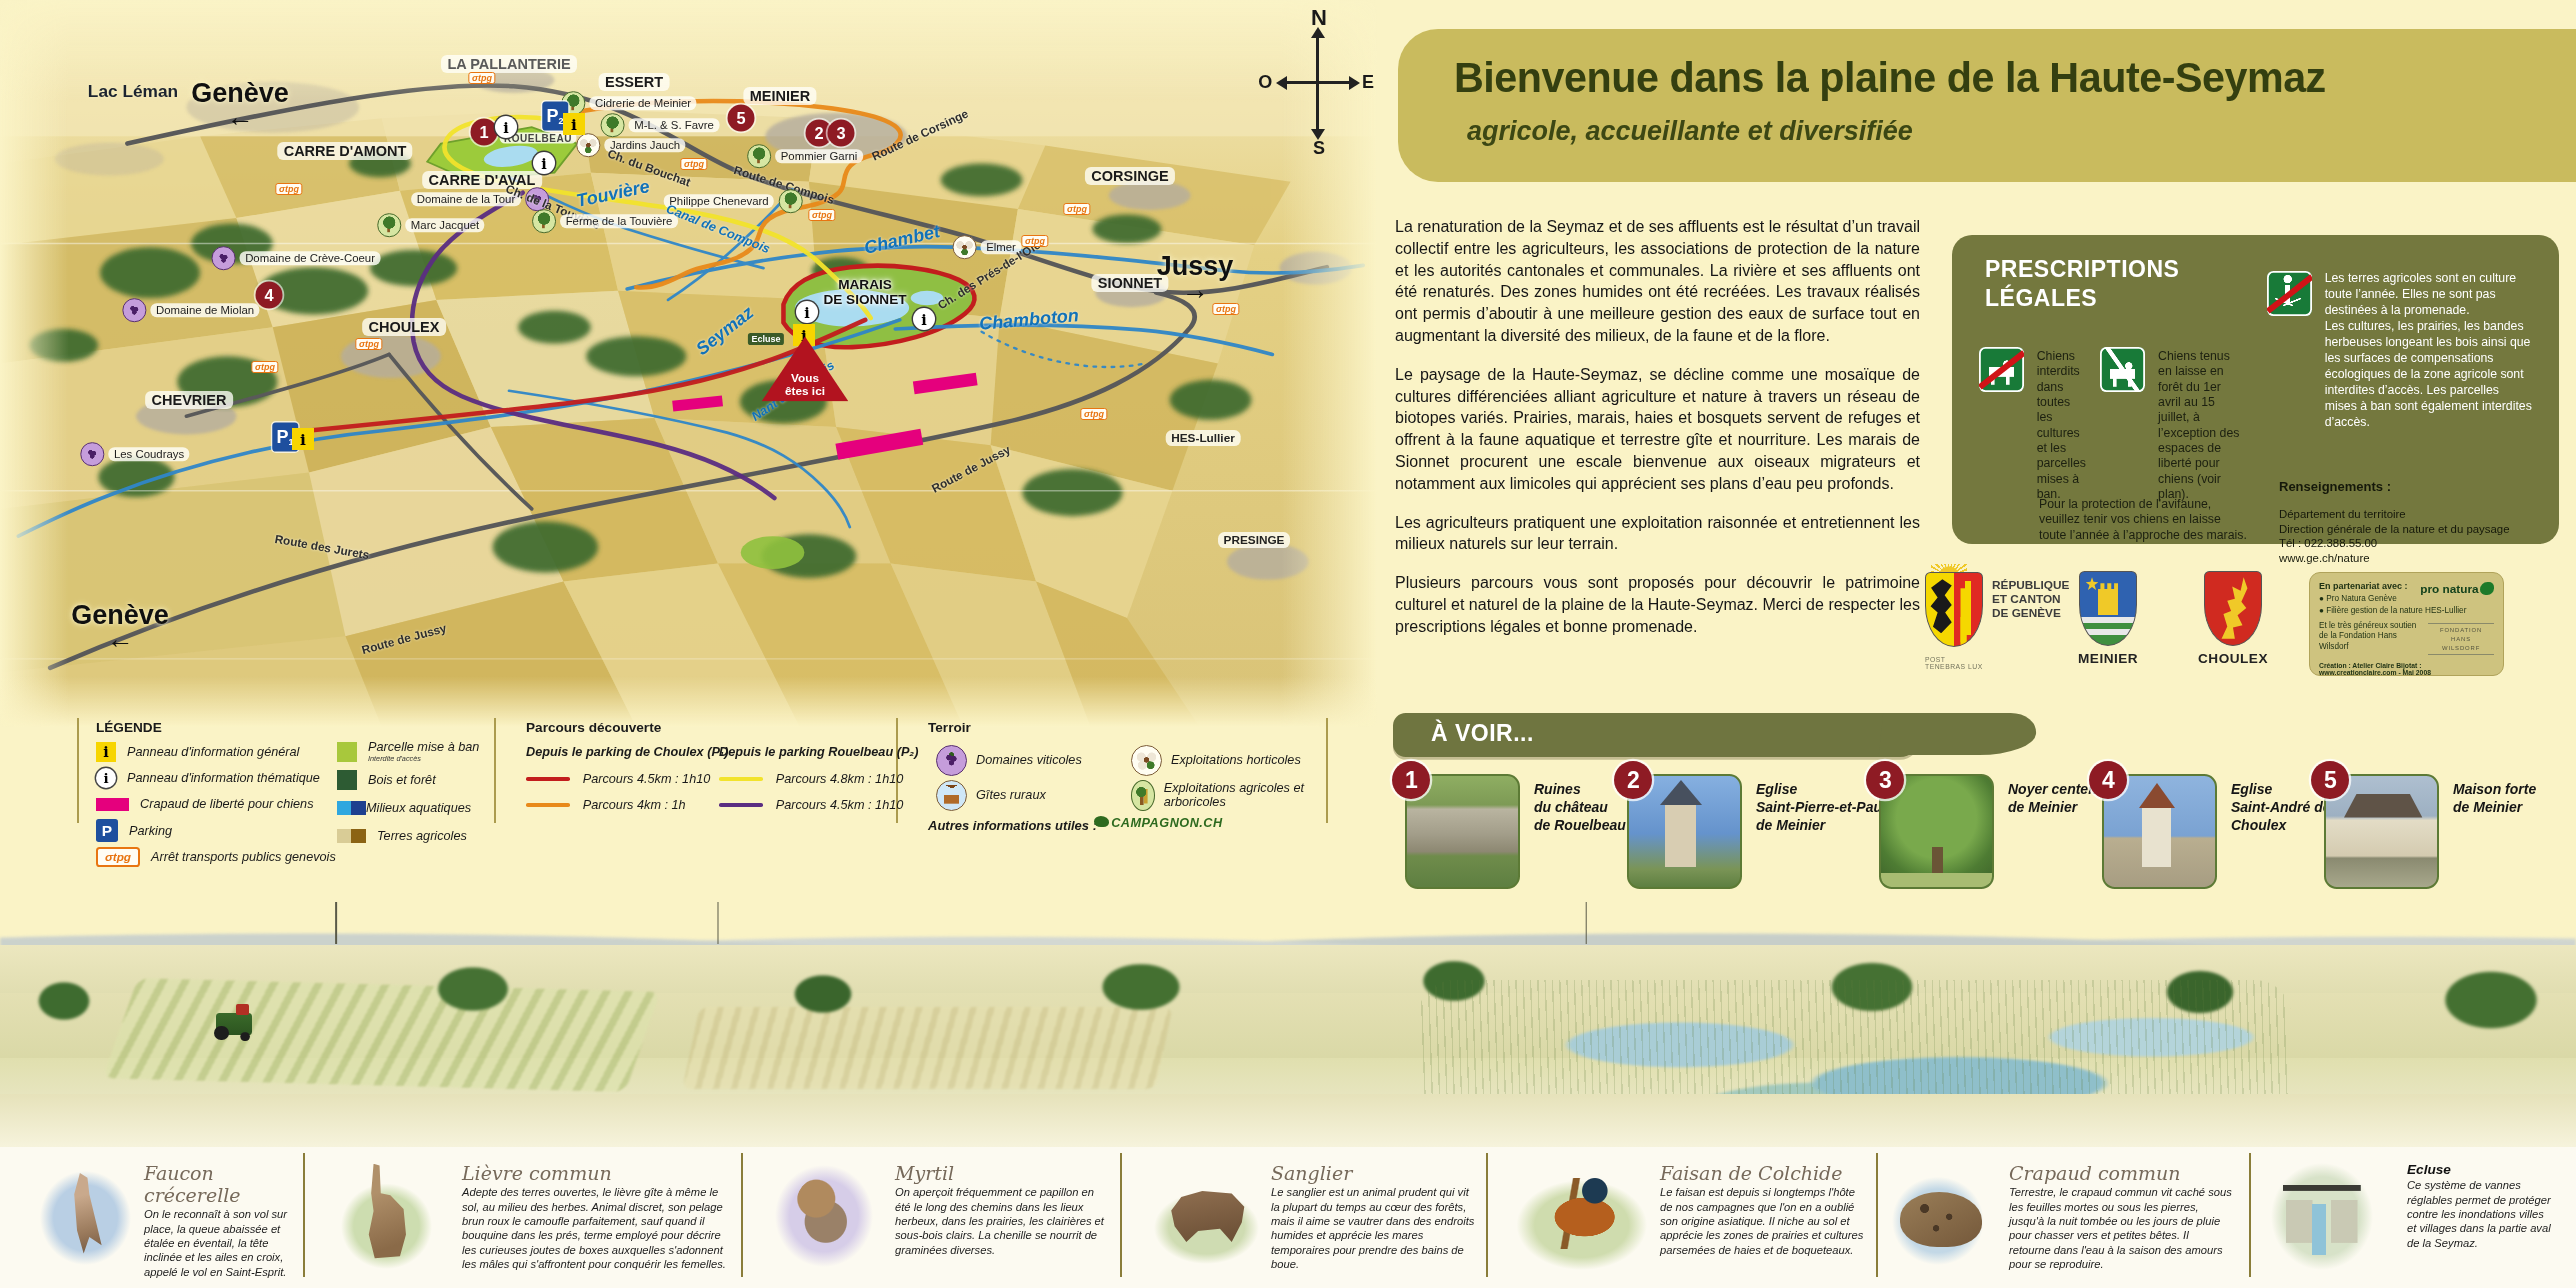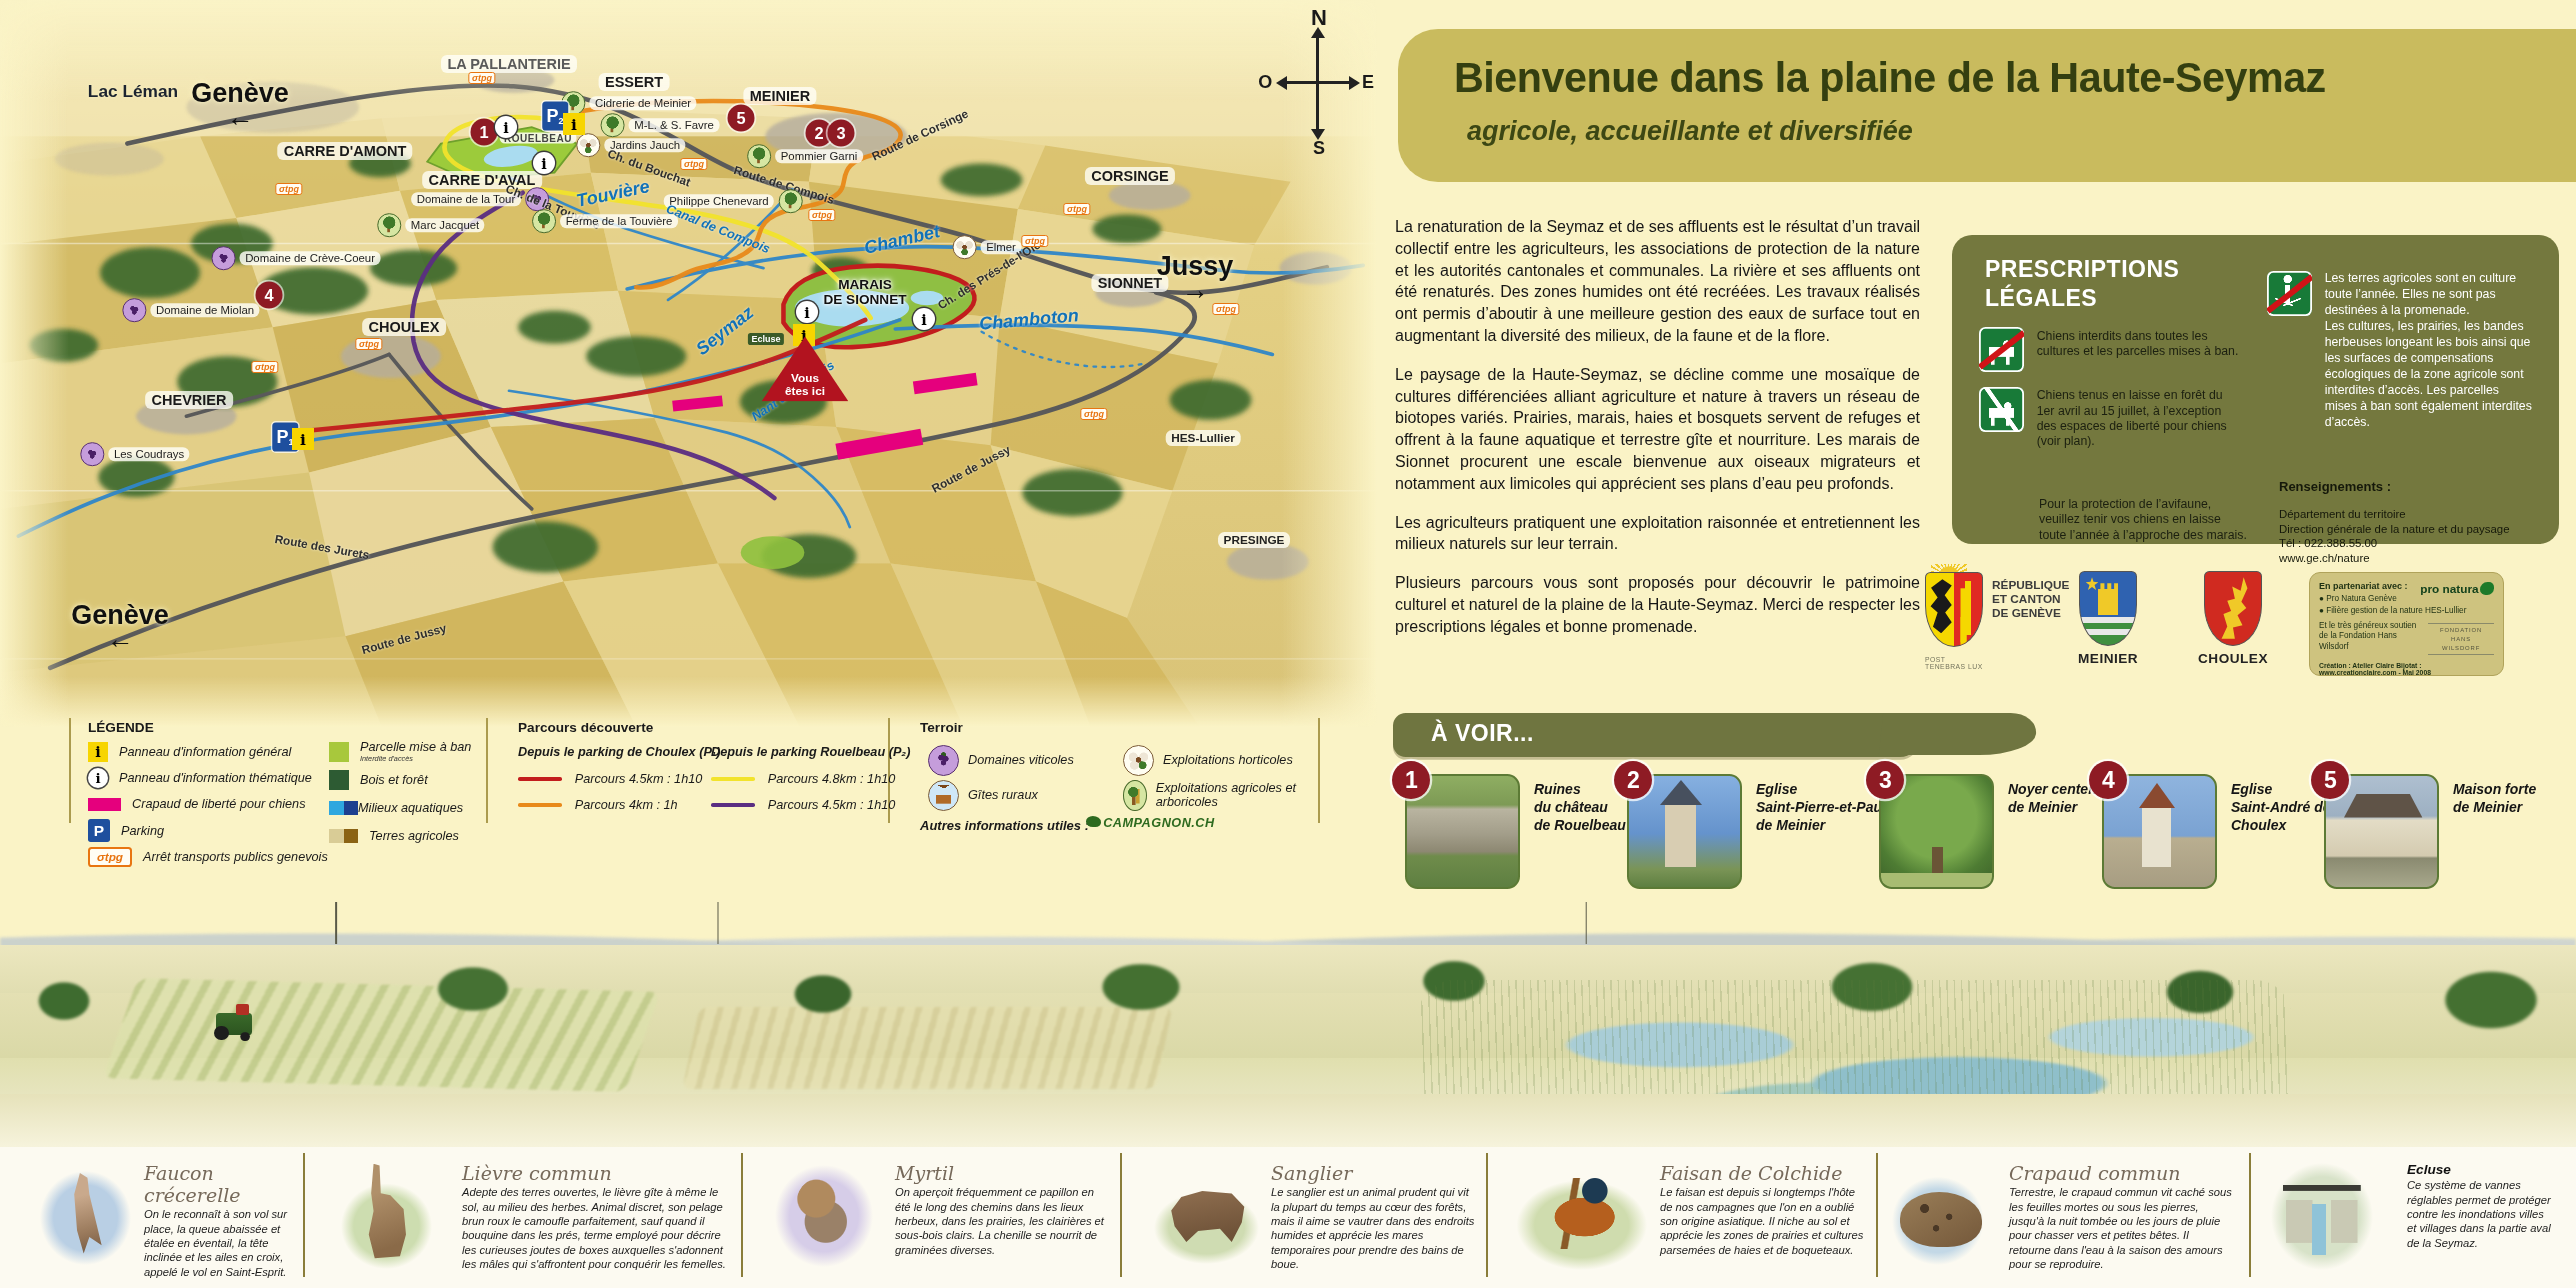--- a/index.html
+++ b/index.html
@@ -73,7 +73,7 @@
   
   .presc{position:absolute;left:1952px;top:235px;width:607px;height:309px;background:#74783e;border-radius:20px;color:#20240e;}
   .presc-title{position:absolute;left:33px;top:20px;font-size:23px;font-weight:bold;color:#fff;line-height:1.25;letter-spacing:0.5px;white-space:pre-line;}
-  .presc-items{position:absolute;left:27px;top:92px;width:264px;display:flex;flex-direction:column;gap:14.5px;}
+  .presc-items{position:absolute;left:27px;top:112px;width:264px;display:flex;flex-direction:row;gap:14.5px;}
   .presc-item{display:flex;gap:12.7px;align-items:flex-start;}
   .presc-item .ptxt{font-size:12.3px;line-height:1.25;color:#1c2010;padding-top:1.8px;}
   .presc-note{position:absolute;left:87px;top:262px;width:209px;font-size:12.3px;line-height:1.25;color:#1c2010;}

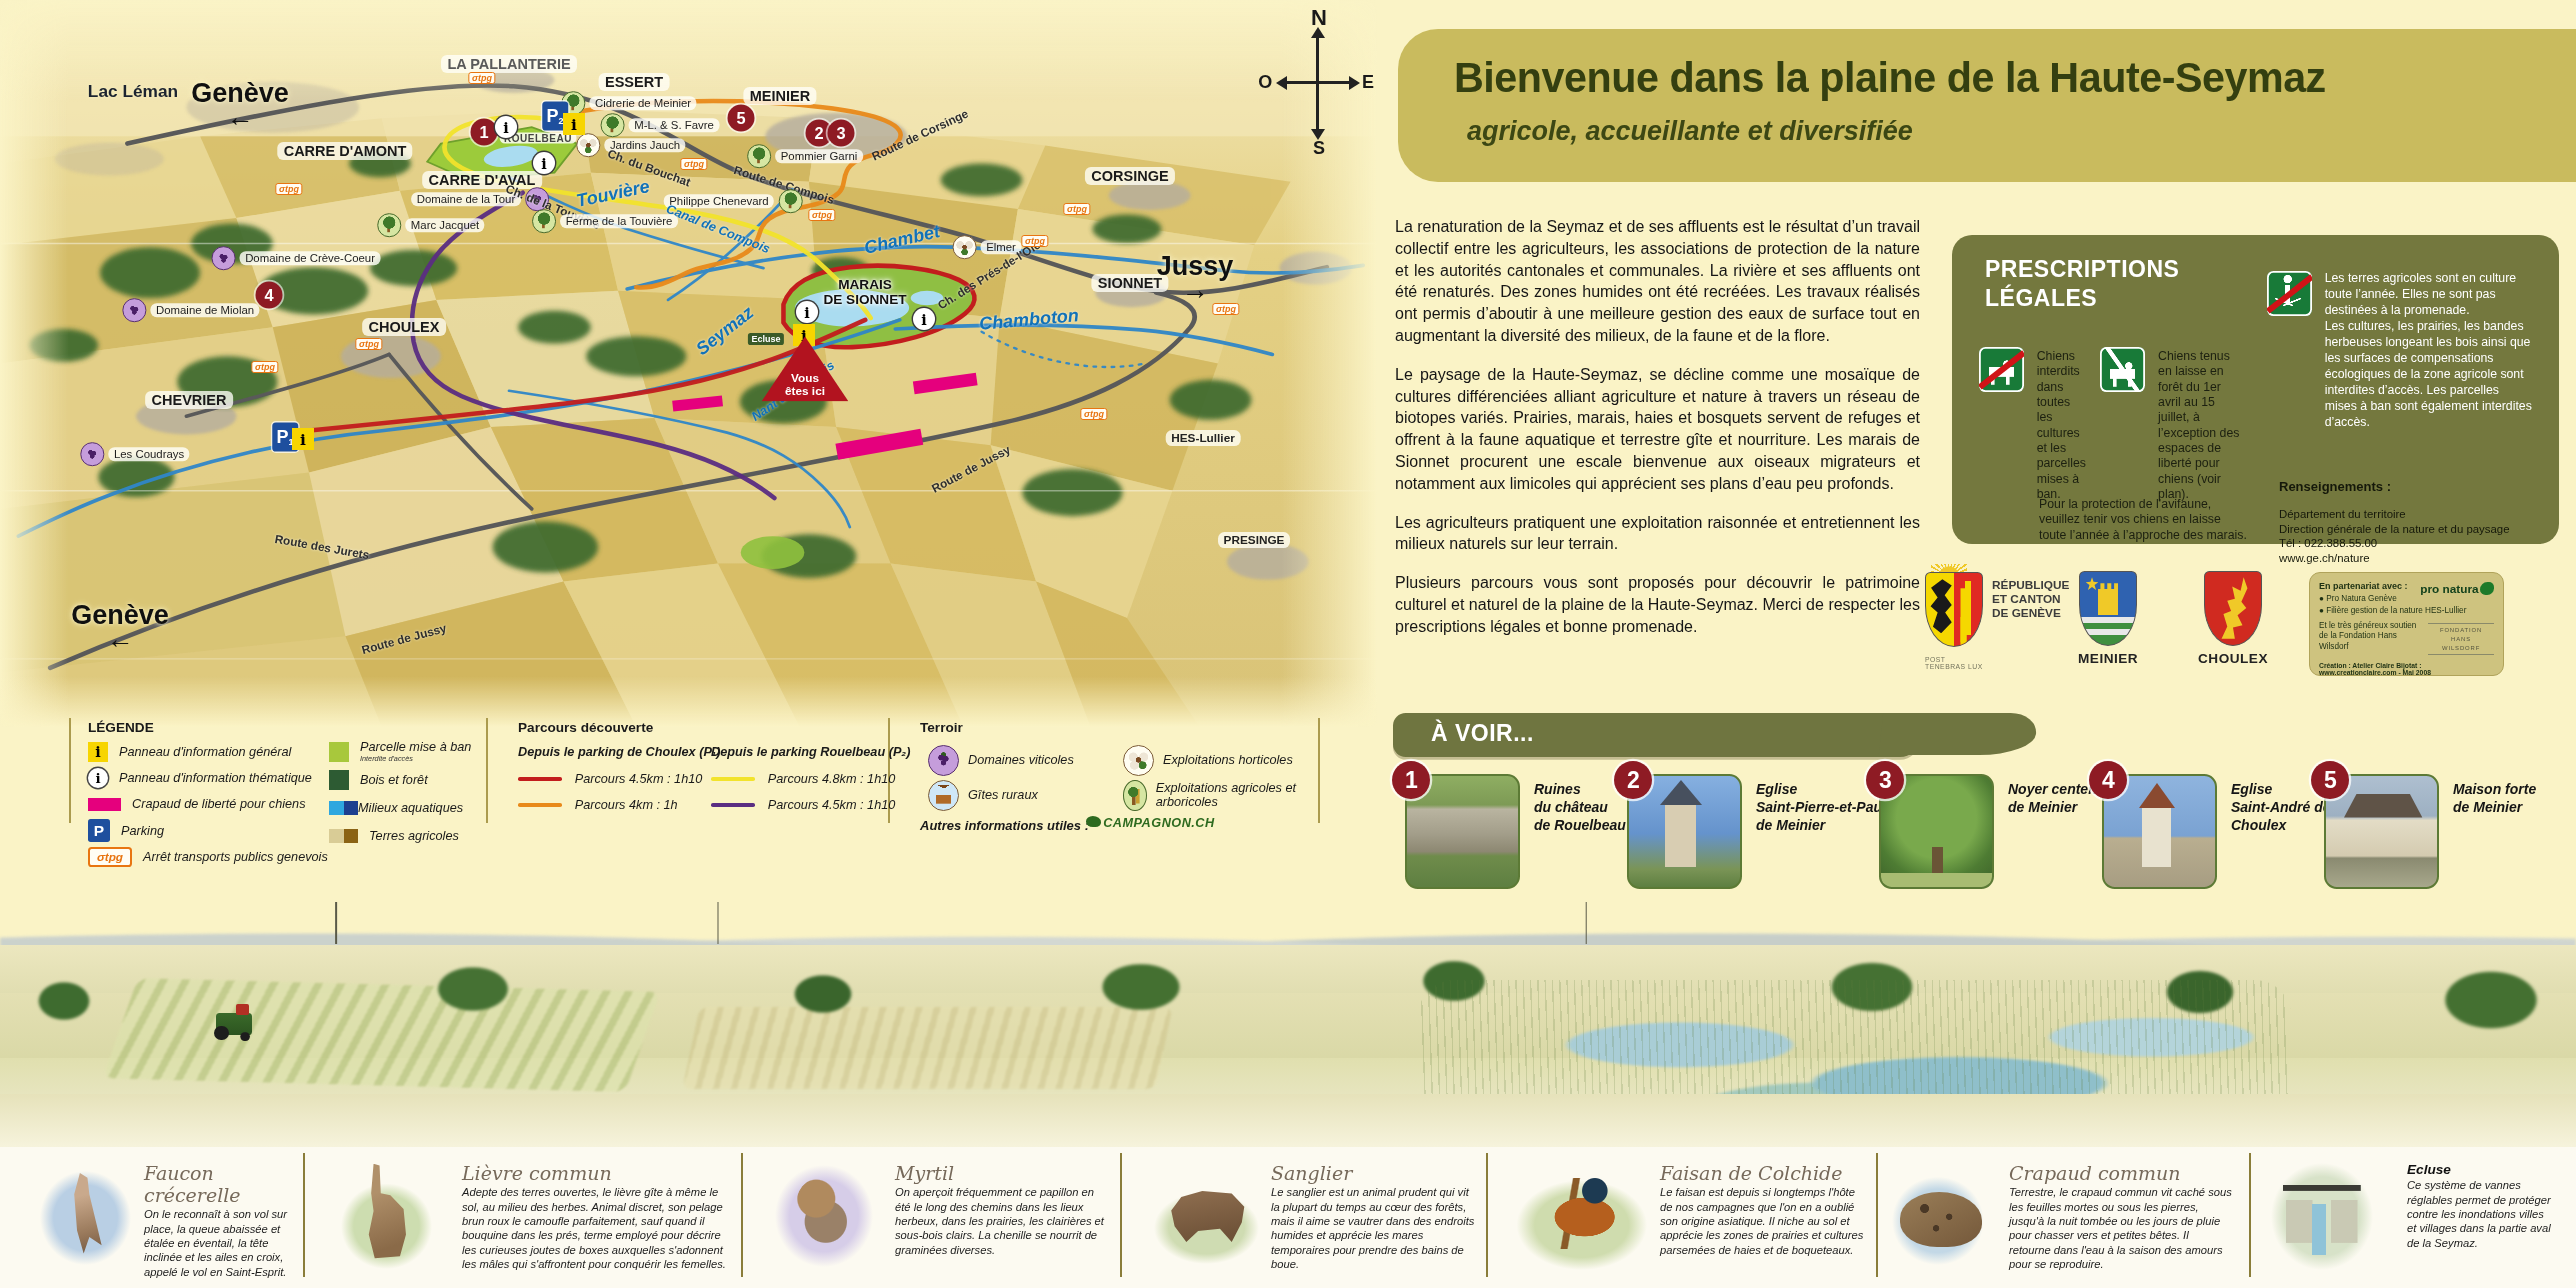--- a/index.html
+++ b/index.html
@@ -132,7 +132,7 @@
   .pb-credit{font-size:6.8px;font-weight:bold;margin-top:6.4px;}
 
   
-  .legend-strip{position:absolute;left:4px;top:716px;width:1377px;height:116px;}
+  .legend-strip{position:absolute;left:12px;top:716px;width:1377px;height:116px;}
   .vrule{position:absolute;top:1.8px;width:2.3px;height:105px;background:#ab9b4e;}
   .sec-title{position:absolute;font-size:13.6px;font-weight:bold;color:#1a1a1a;}
   .lg-label{font-size:12.7px;font-style:italic;color:#1a1a1a;white-space:nowrap;}

